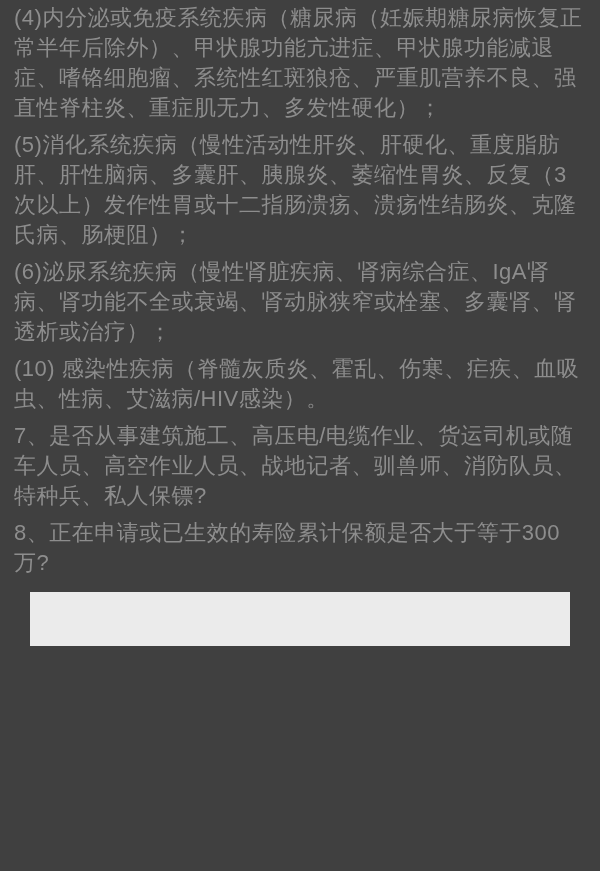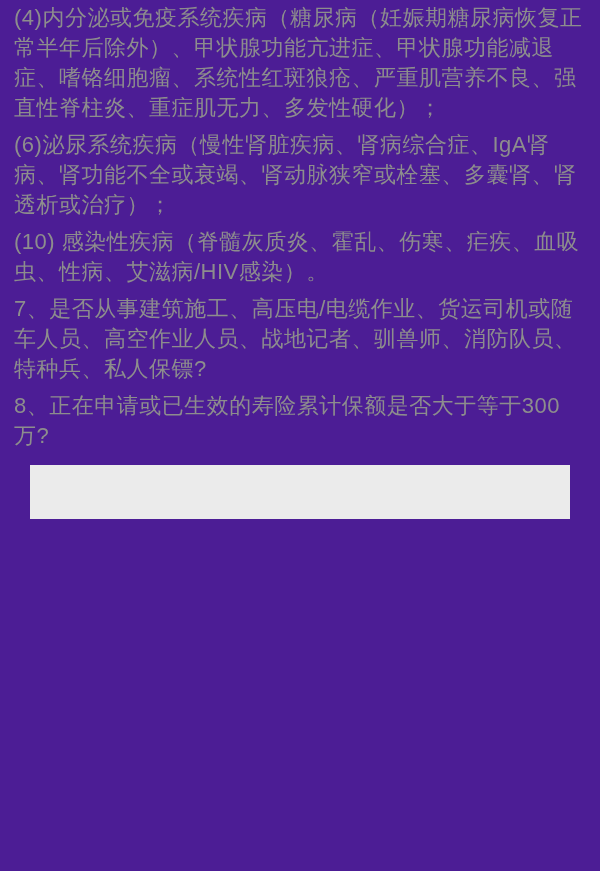--- a/index.html
+++ b/index.html
@@ -16,7 +16,7 @@
     width: 600px;
     height: 871px;
     overflow: hidden;
-    background: #4c1d95;
+    background: #404040;
   }
 
   .content {

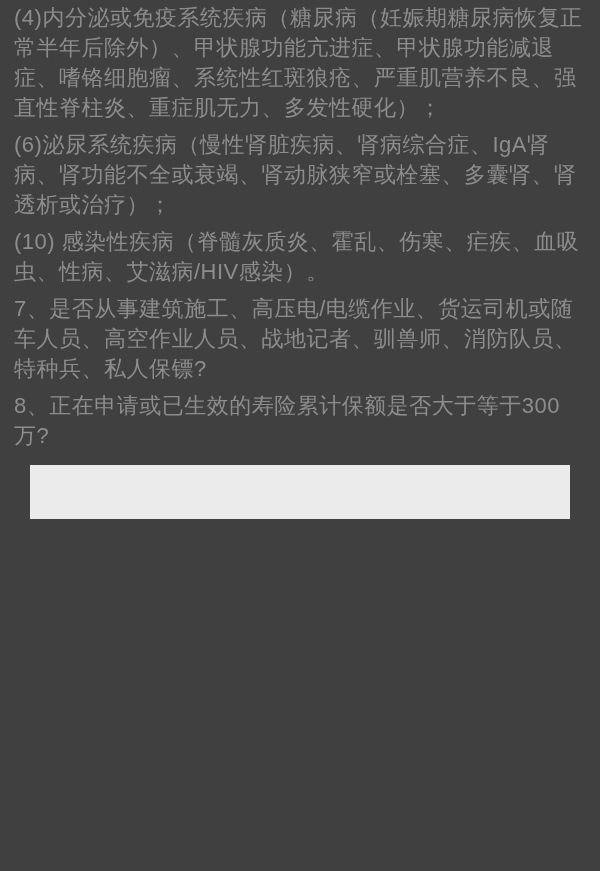--- a/index.html
+++ b/index.html
@@ -50,6 +50,7 @@
 
   <div class="content">
     <p>(4)内分泌或免疫系统疾病（糖尿病（妊娠期糖尿病恢复正常半年后除外）、甲状腺功能亢进症、甲状腺功能减退症、嗜铬细胞瘤、系统性红斑狼疮、严重肌营养不良、强直性脊柱炎、重症肌无力、多发性硬化）；</p>
+    <p>(5)消化系统疾病（慢性活动性肝炎、肝硬化、重度脂肪肝、肝性脑病、多囊肝、胰腺炎、萎缩性胃炎、反复（3次以上）发作性胃或十二指肠溃疡、溃疡性结肠炎、克隆氏病、肠梗阻）；</p>
     <p>(6)泌尿系统疾病（慢性肾脏疾病、肾病综合症、IgA肾病、肾功能不全或衰竭、肾动脉狭窄或栓塞、多囊肾、肾透析或治疗）；</p>
     <p>(10) 感染性疾病（脊髓灰质炎、霍乱、伤寒、疟疾、血吸虫、性病、艾滋病/HIV感染）。</p>
 

